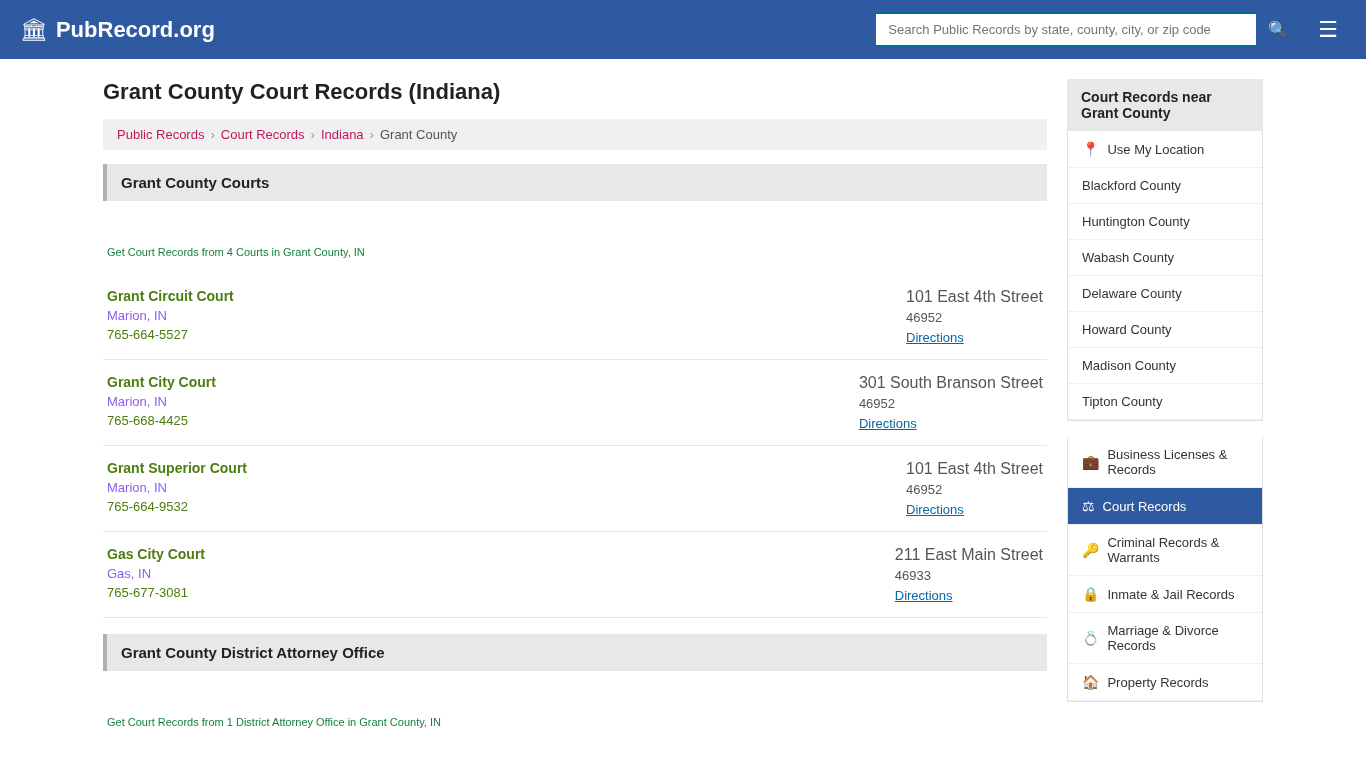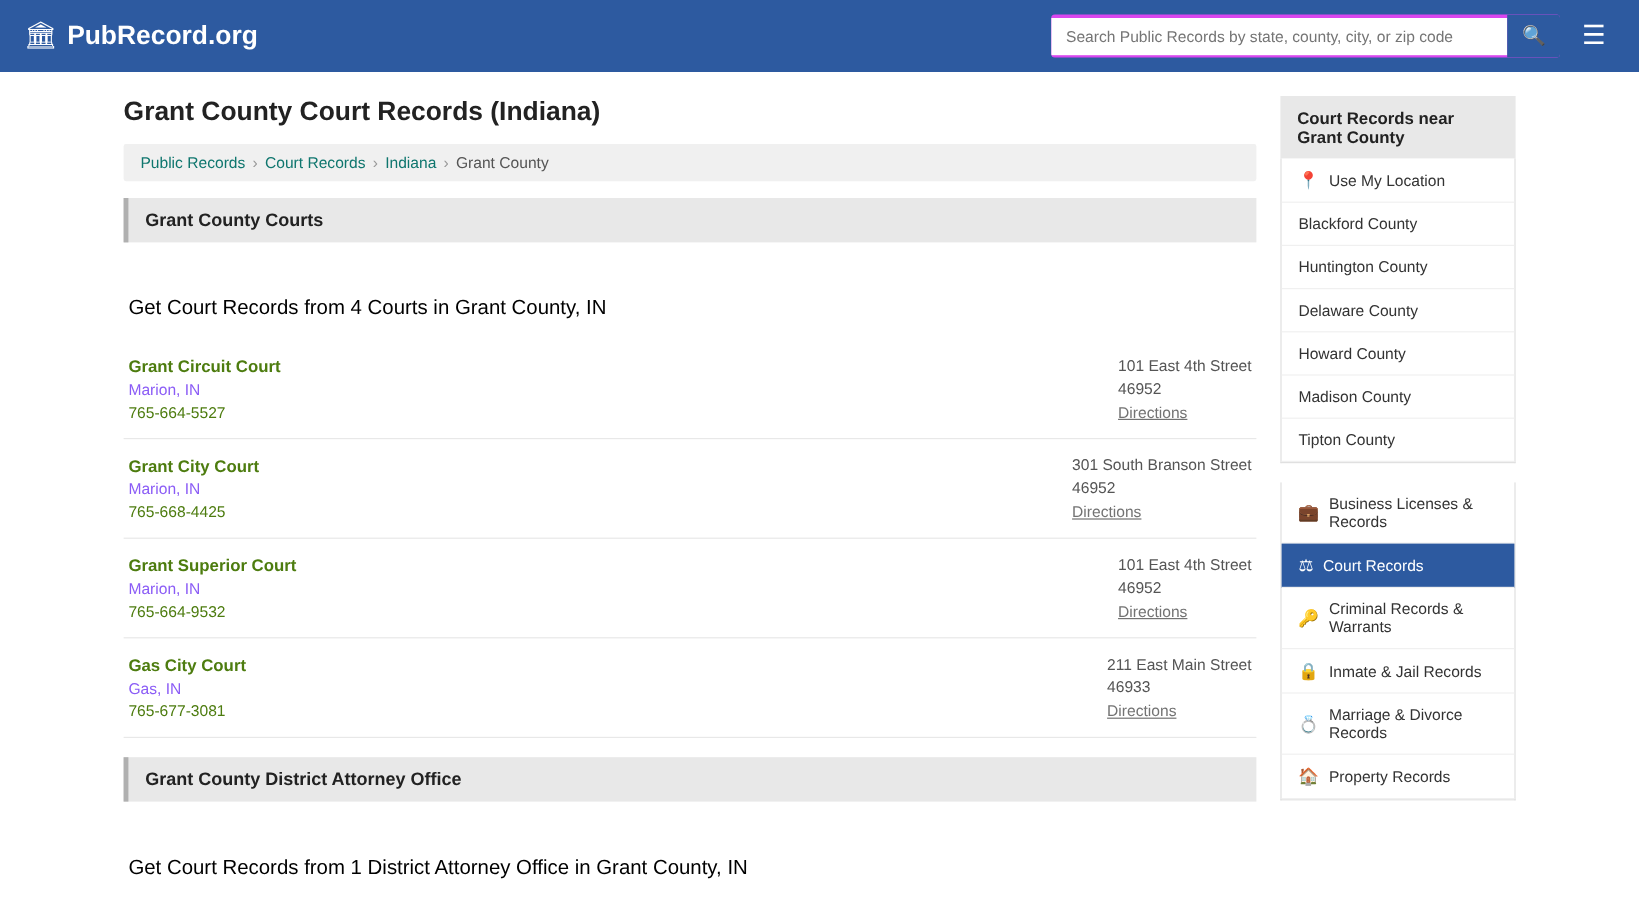--- a/index.html
+++ b/index.html
@@ -36,7 +36,7 @@
     .search-bar {
       display: flex;
       align-items: center;
-      background: #d946ef;
+      background: #0369a1;
       border-radius: 3px;
       overflow: hidden;
     }

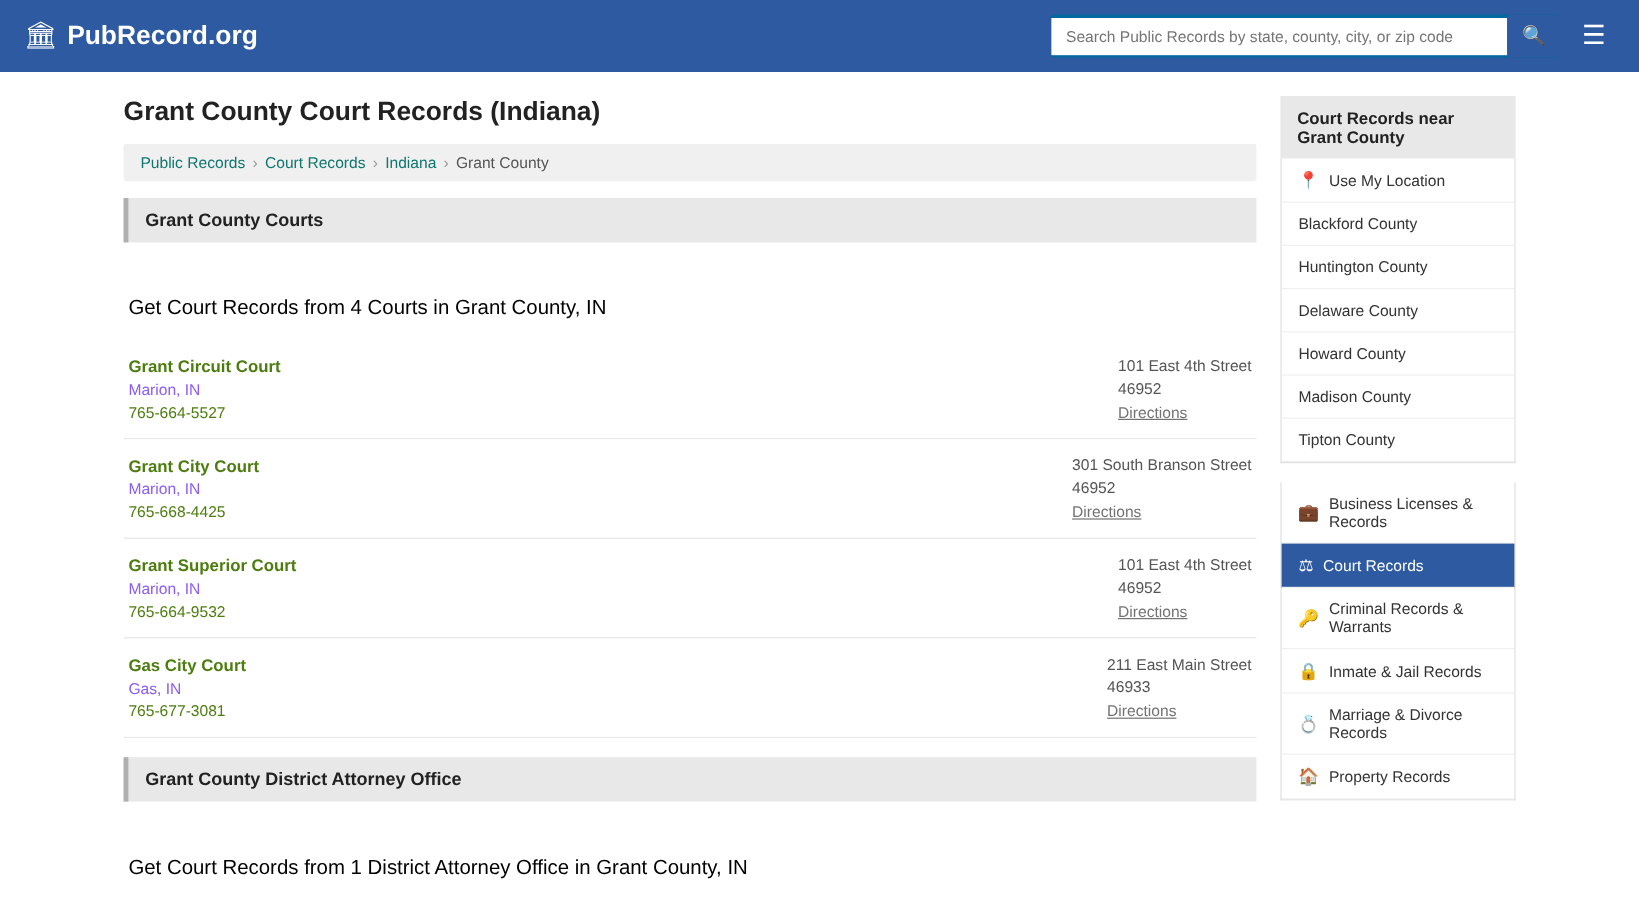--- a/index.html
+++ b/index.html
@@ -99,7 +99,7 @@
       gap: 6px;
     }
     .breadcrumb a {
-      color: #0f766e;
+      color: #be185d;
       text-decoration: none;
     }
     .breadcrumb .sep {

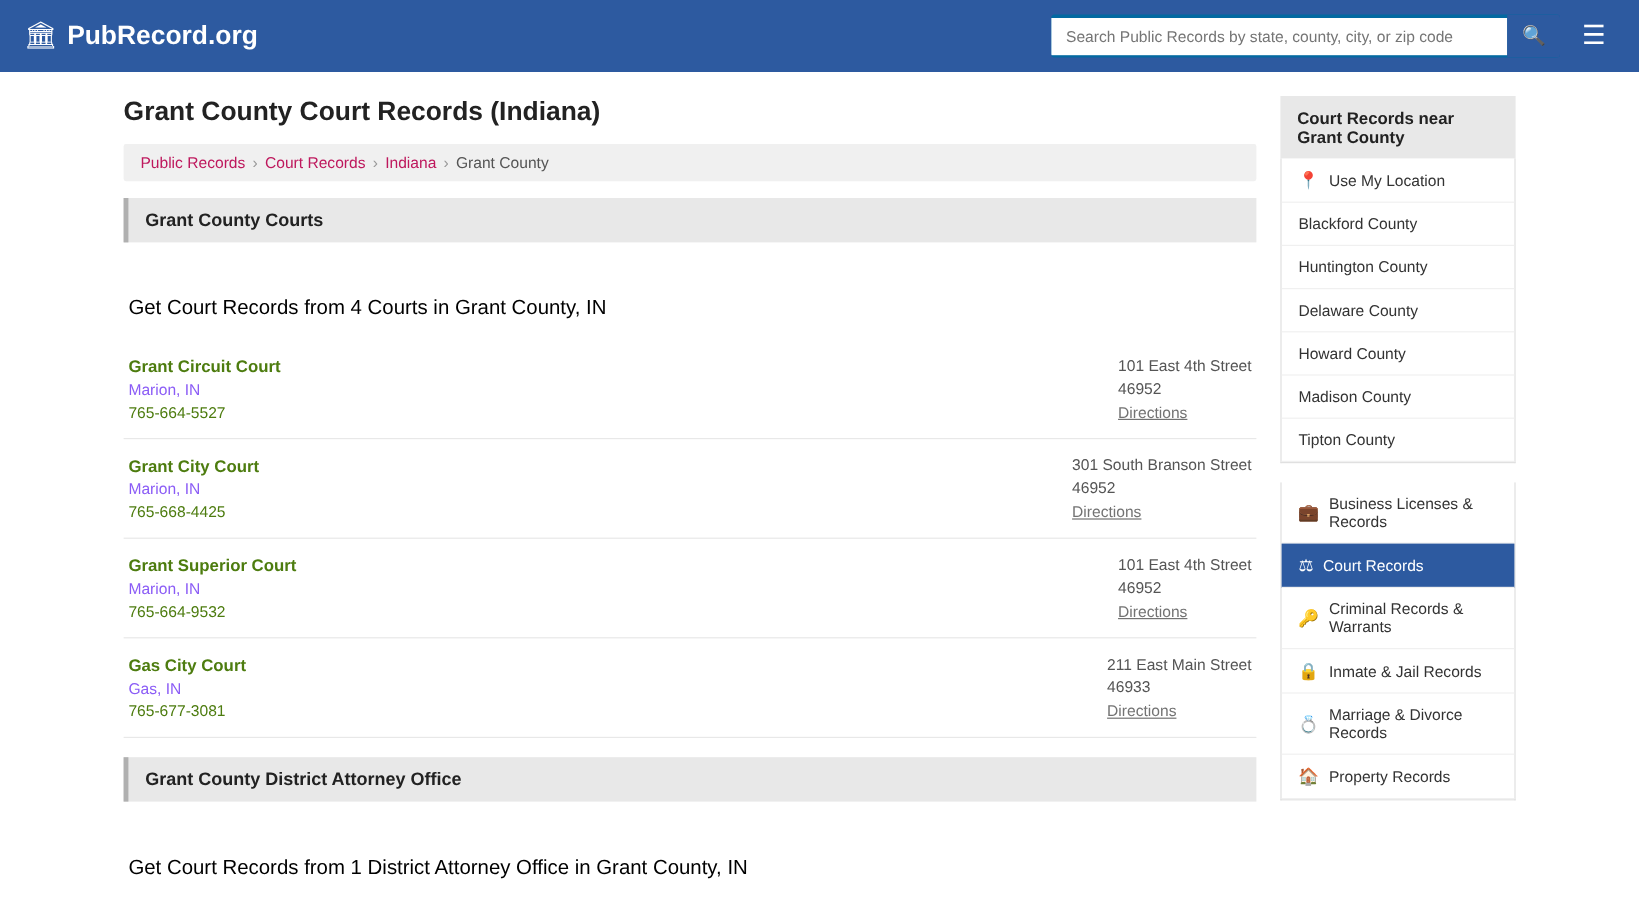--- a/index.html
+++ b/index.html
@@ -128,8 +128,8 @@
     }
 
     .section-desc {
-      font-size: 17px;
-      color: #000000;
+      font-size: 11px;
+      color: #15803d;
       margin-bottom: 16px;
       padding: 0 4px;
       margin-top: 45px;

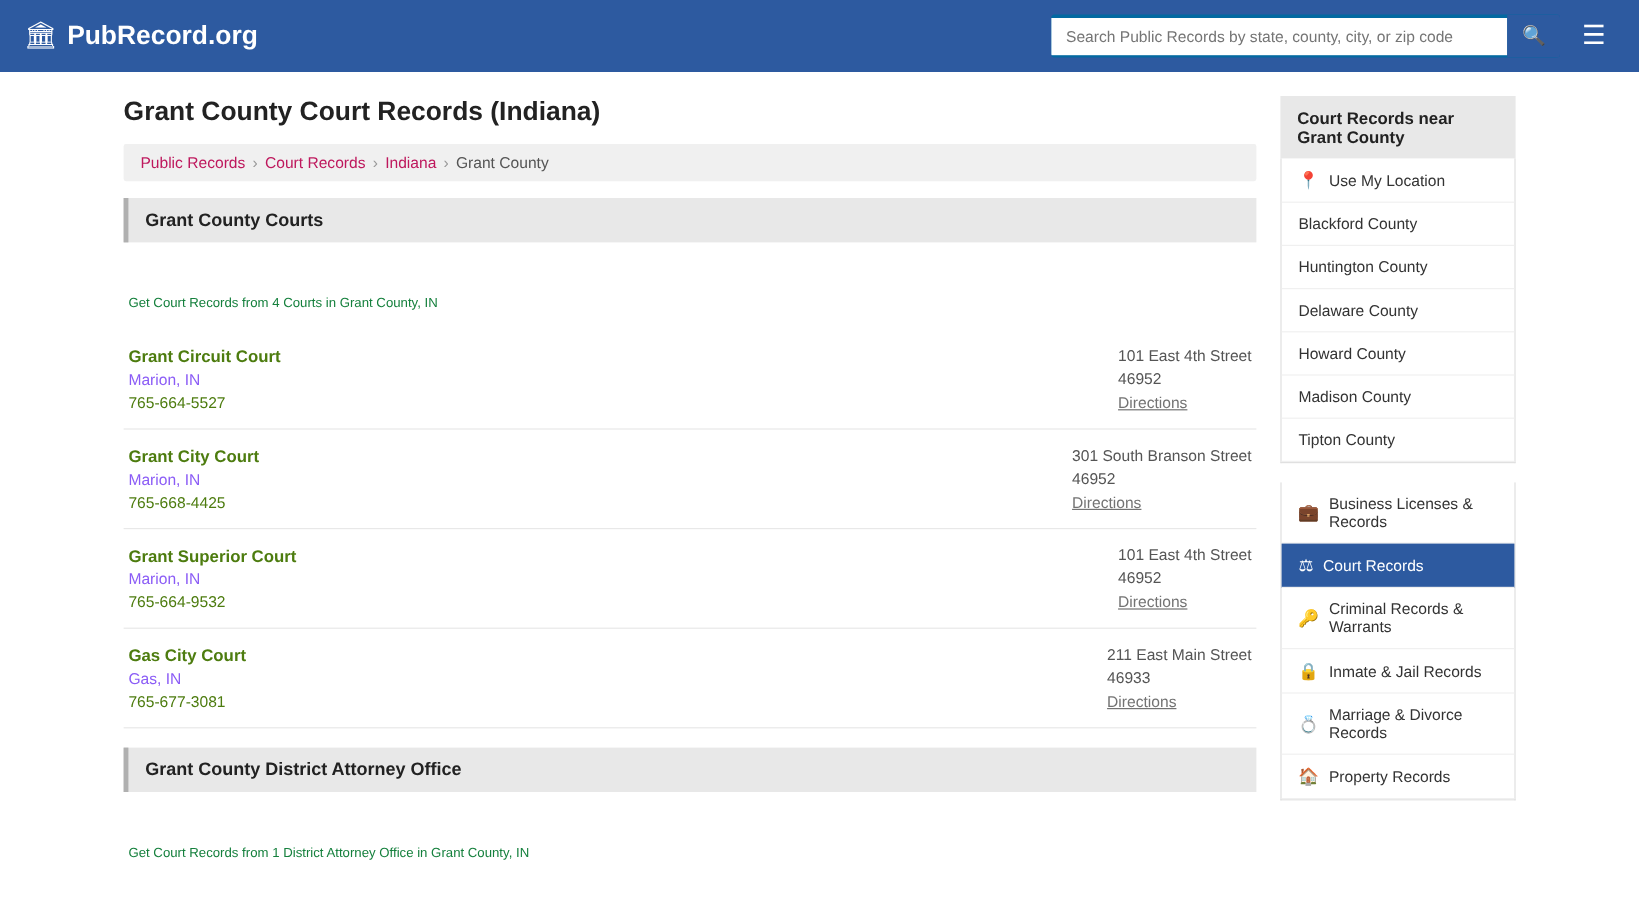--- a/index.html
+++ b/index.html
@@ -337,6 +337,7 @@
       <div id="nearby-counties">
           <div class="sidebar-item">Blackford County</div>
           <div class="sidebar-item">Huntington County</div>
+          <div class="sidebar-item">Wabash County</div>
           <div class="sidebar-item">Delaware County</div>
           <div class="sidebar-item">Howard County</div>
           <div class="sidebar-item">Madison County</div>

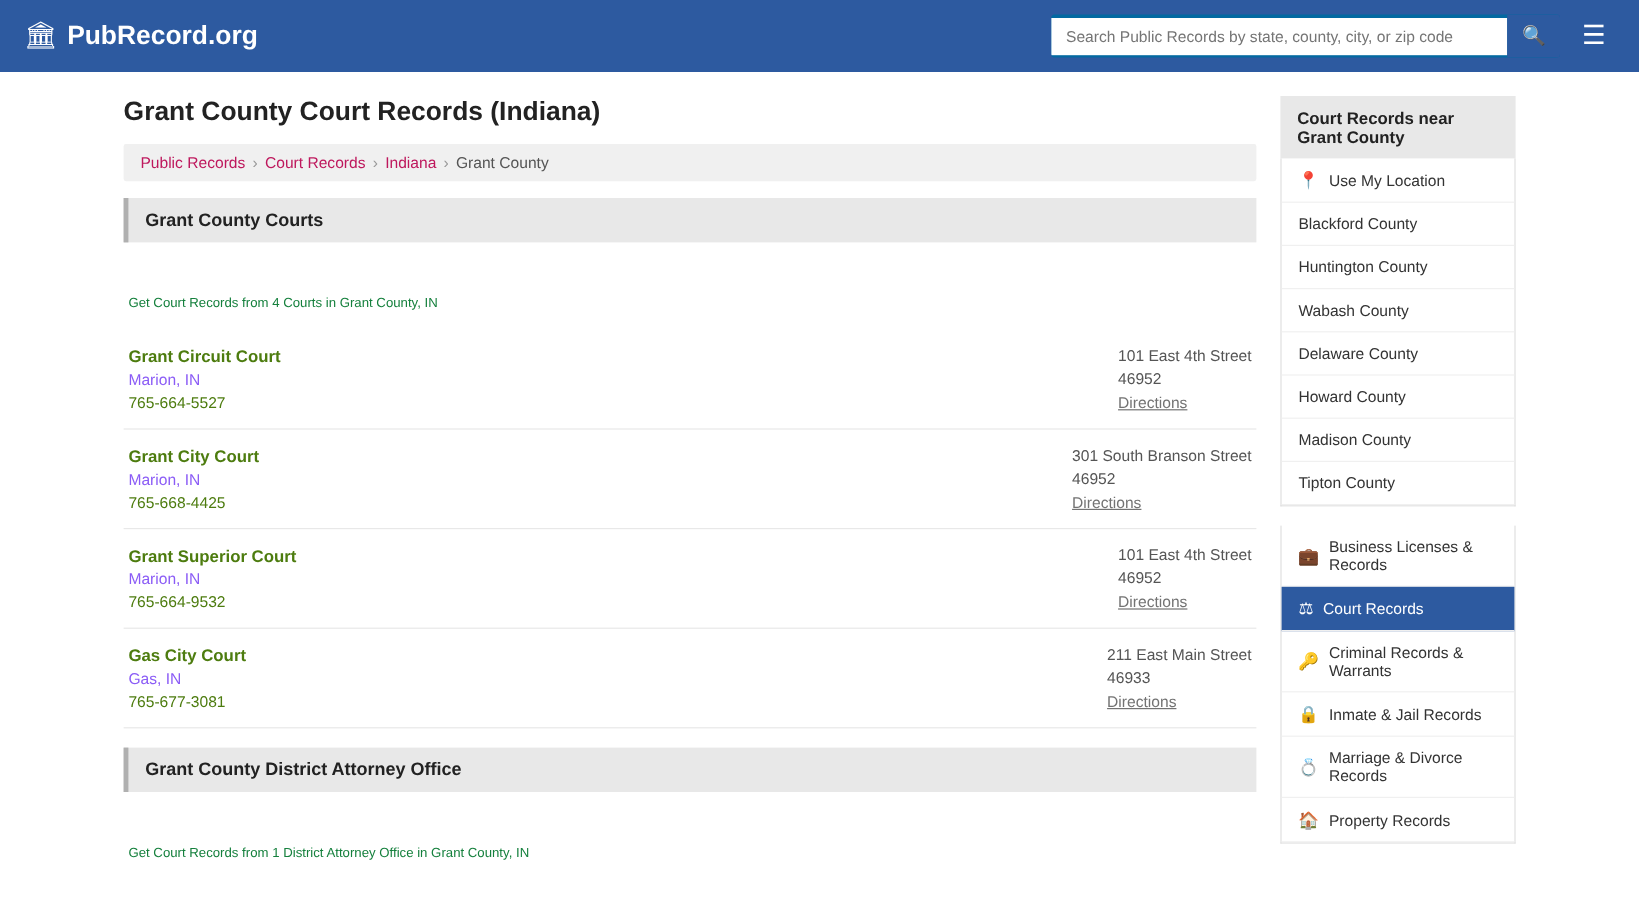--- a/index.html
+++ b/index.html
@@ -159,7 +159,7 @@
     }
     .court-right .court-address {
       color: #555;
-      font-size: 13px;
+      font-size: 16px;
       margin-bottom: 4px;
     }
     .court-right .court-zip {

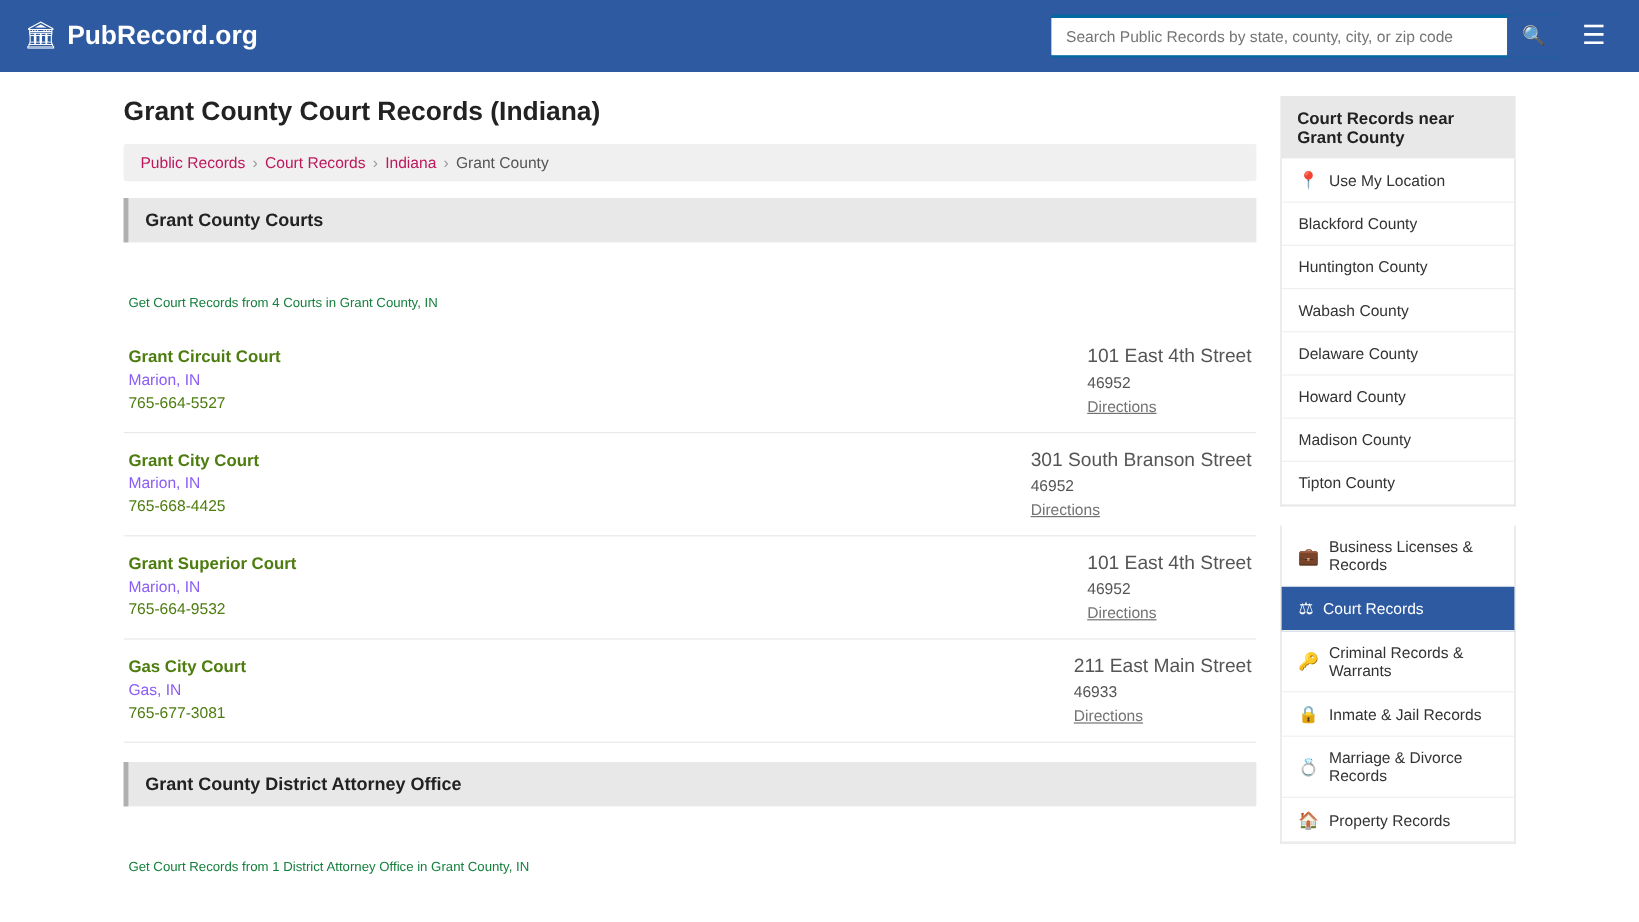--- a/index.html
+++ b/index.html
@@ -168,7 +168,7 @@
       margin-bottom: 4px;
     }
     .court-right .directions-link {
-      color: #737373;
+      color: #0369a1;
       text-decoration: underline;
       font-size: 13px;
       cursor: pointer;

